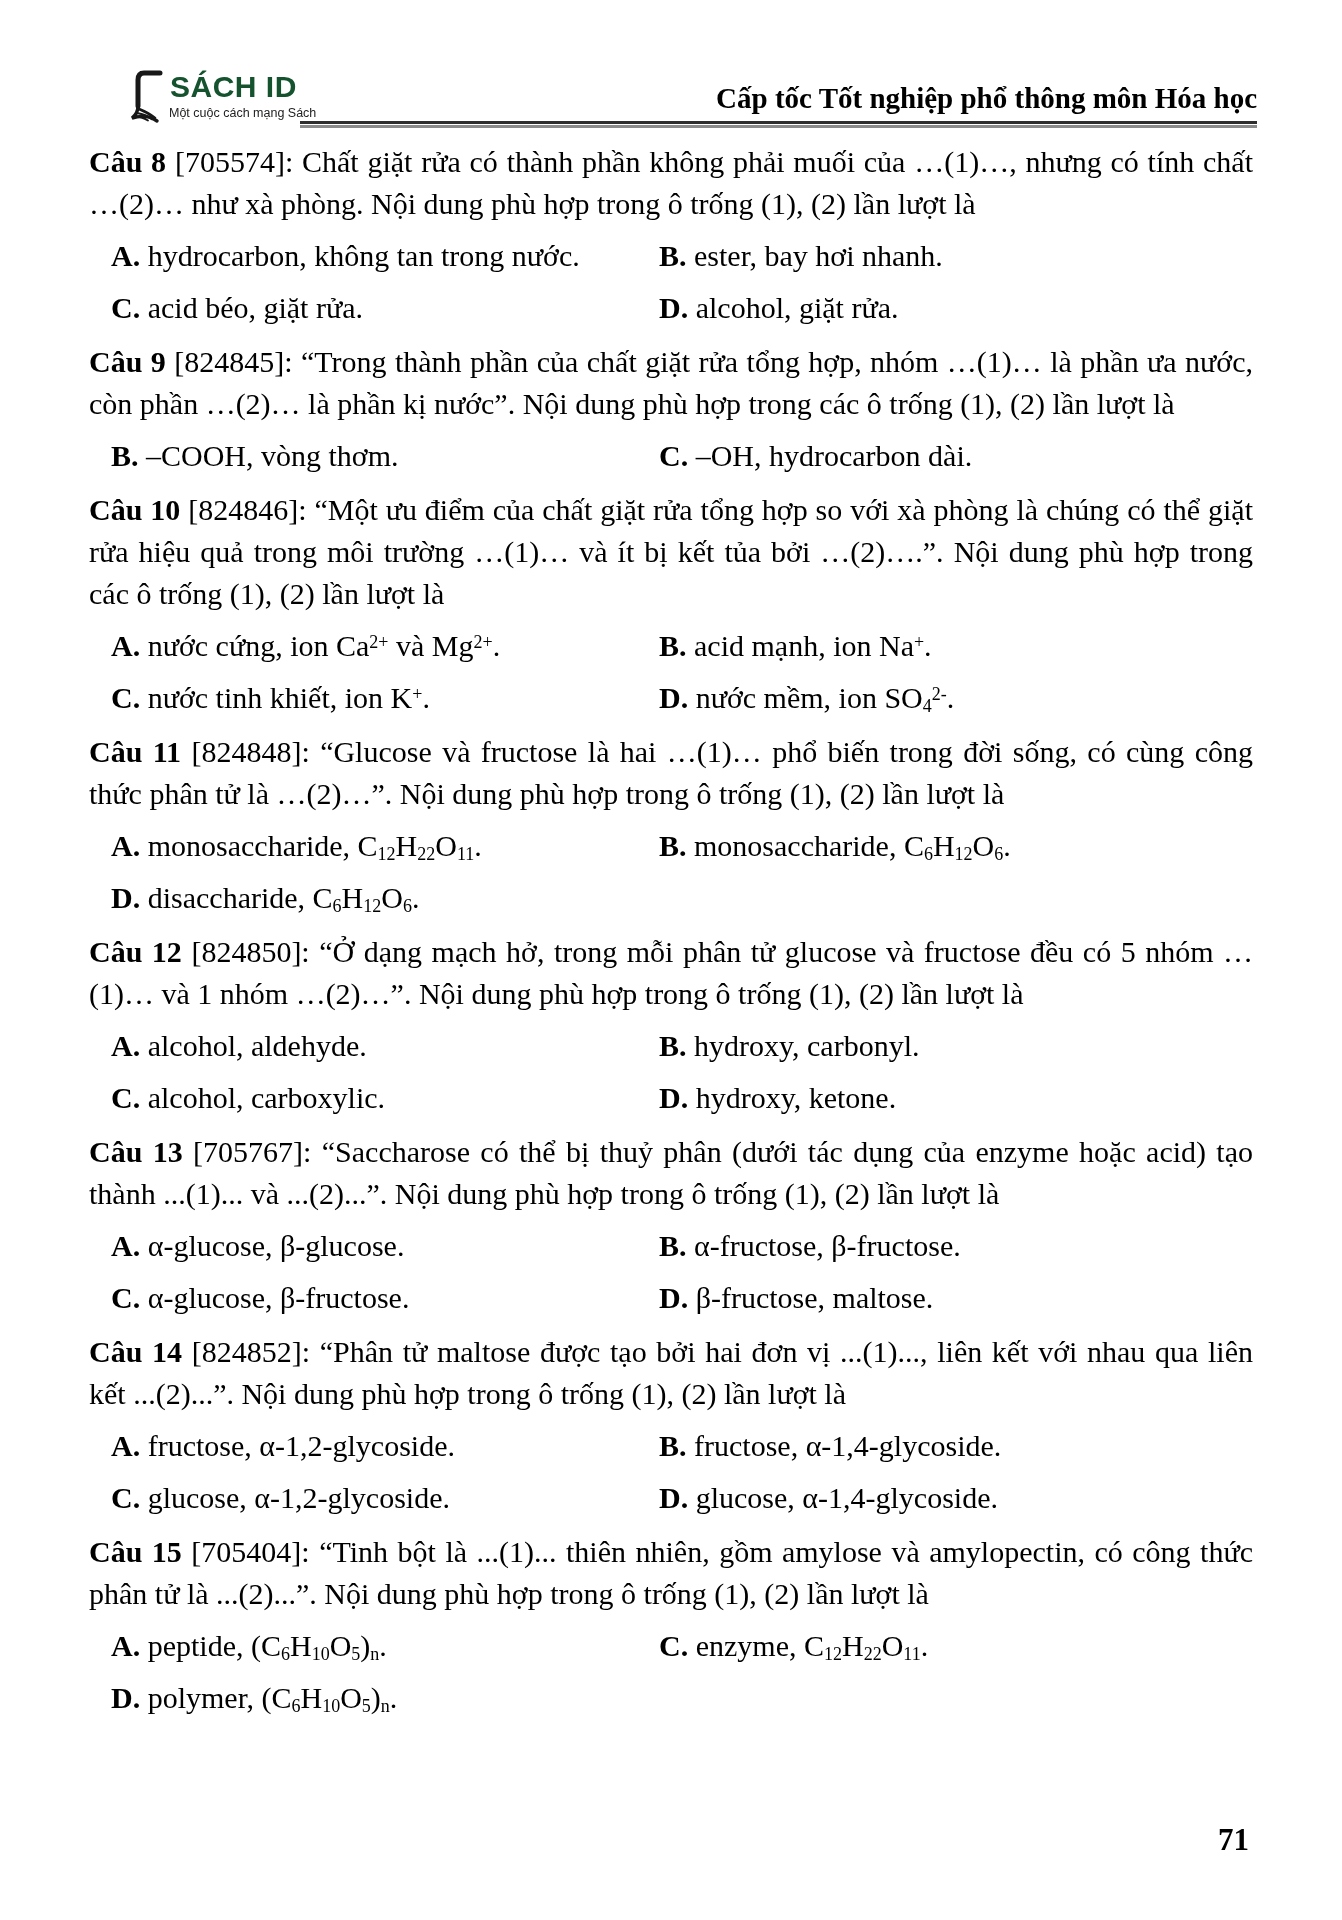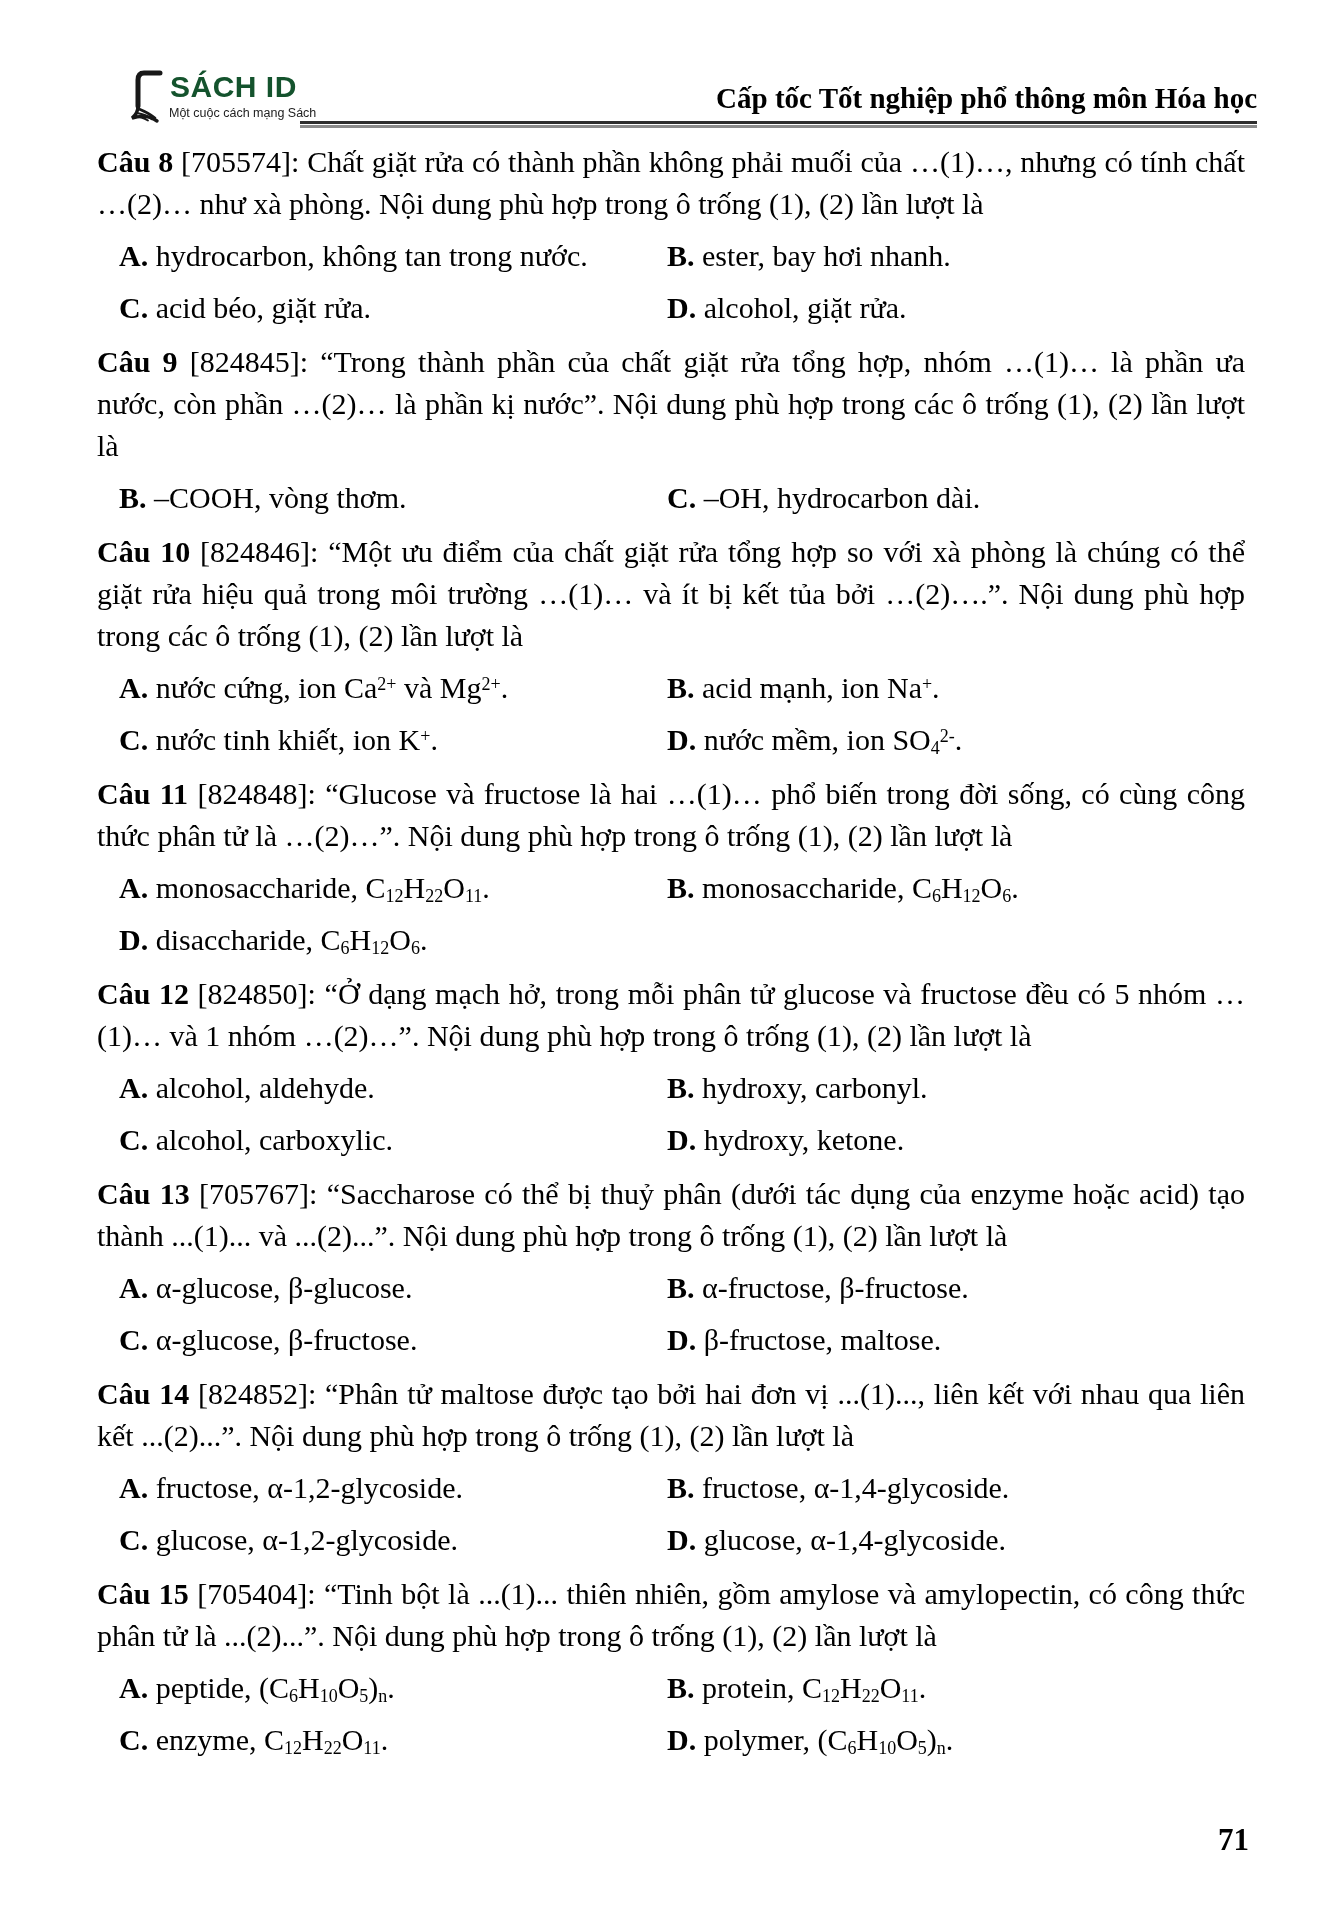--- a/index.html
+++ b/index.html
@@ -36,7 +36,7 @@
   .rule-gray { height: 3px; background: #8a8a8a; margin-top: 1px; }
   
   .main { padding: 0 85px; }
-  .question { margin: 12px; }
+  .question { margin: 4px; }
   .q-text {
     margin: 12px 0 0 0;
     font-size: 30px; line-height: 42px;

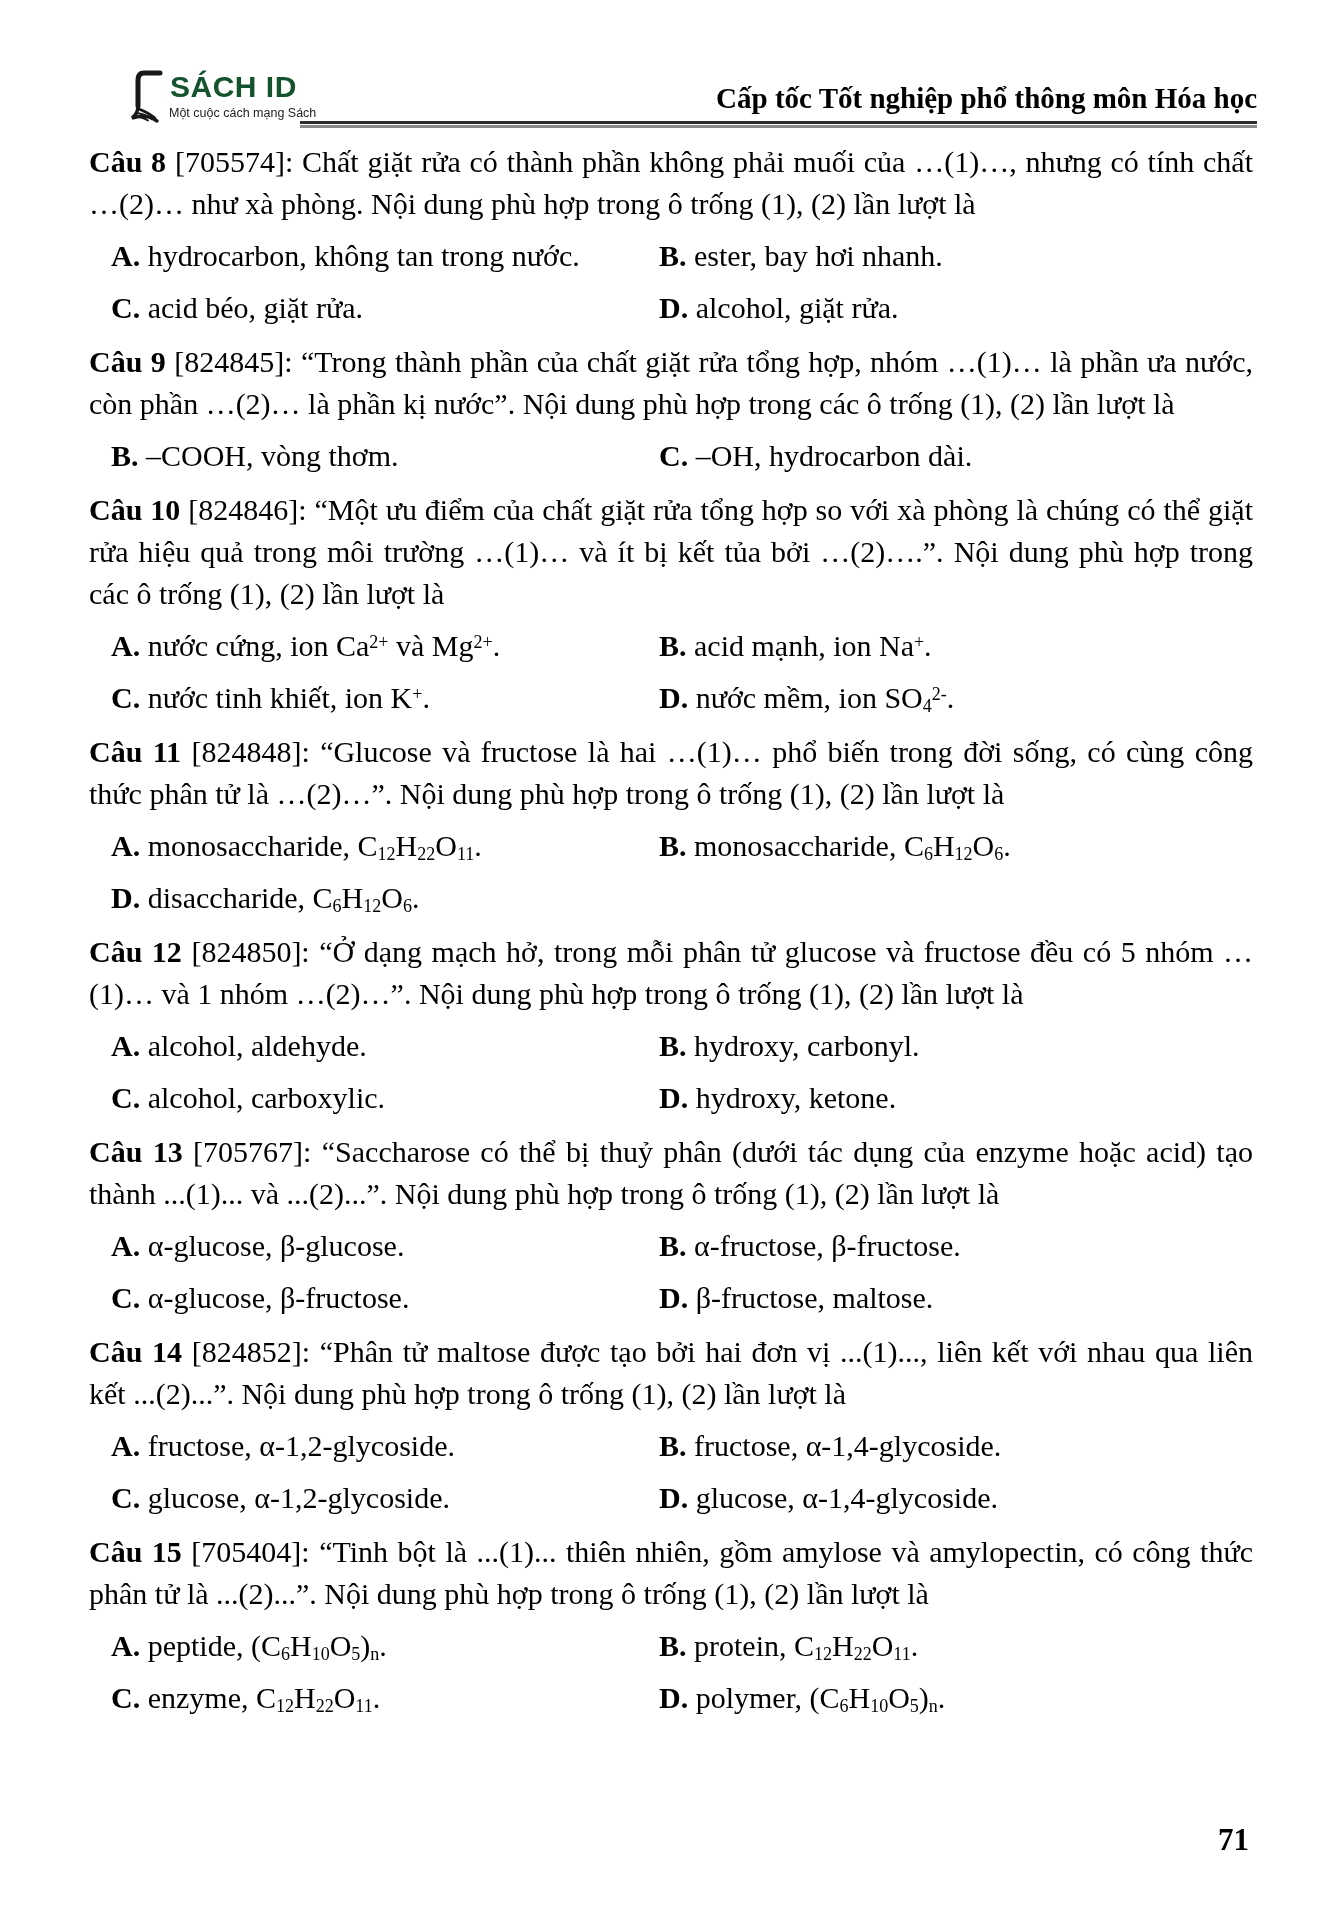--- a/index.html
+++ b/index.html
@@ -157,7 +157,6 @@
     <p class="q-text"><b class="q-label">Câu 15</b> <span class="q-id">[705404]:</span> <span>“Tinh bột là ...(1)... thiên nhiên, gồm amylose và amylopectin, có công thức phân tử là ...(2)...”. Nội dung phù hợp trong ô trống (1), (2) lần lượt là</span></p>
     <div class="options">
       <div class="option"><b class="opt-key">A.</b> <span>peptide, (C<sub>6</sub>H<sub>10</sub>O<sub>5</sub>)<sub>n</sub>.</span></div>
-      <div class="option"><b class="opt-key">B.</b> <span>protein, C<sub>12</sub>H<sub>22</sub>O<sub>11</sub>.</span></div>
       <div class="option"><b class="opt-key">C.</b> <span>enzyme, C<sub>12</sub>H<sub>22</sub>O<sub>11</sub>.</span></div>
       <div class="option"><b class="opt-key">D.</b> <span>polymer, (C<sub>6</sub>H<sub>10</sub>O<sub>5</sub>)<sub>n</sub>.</span></div>
     </div>

